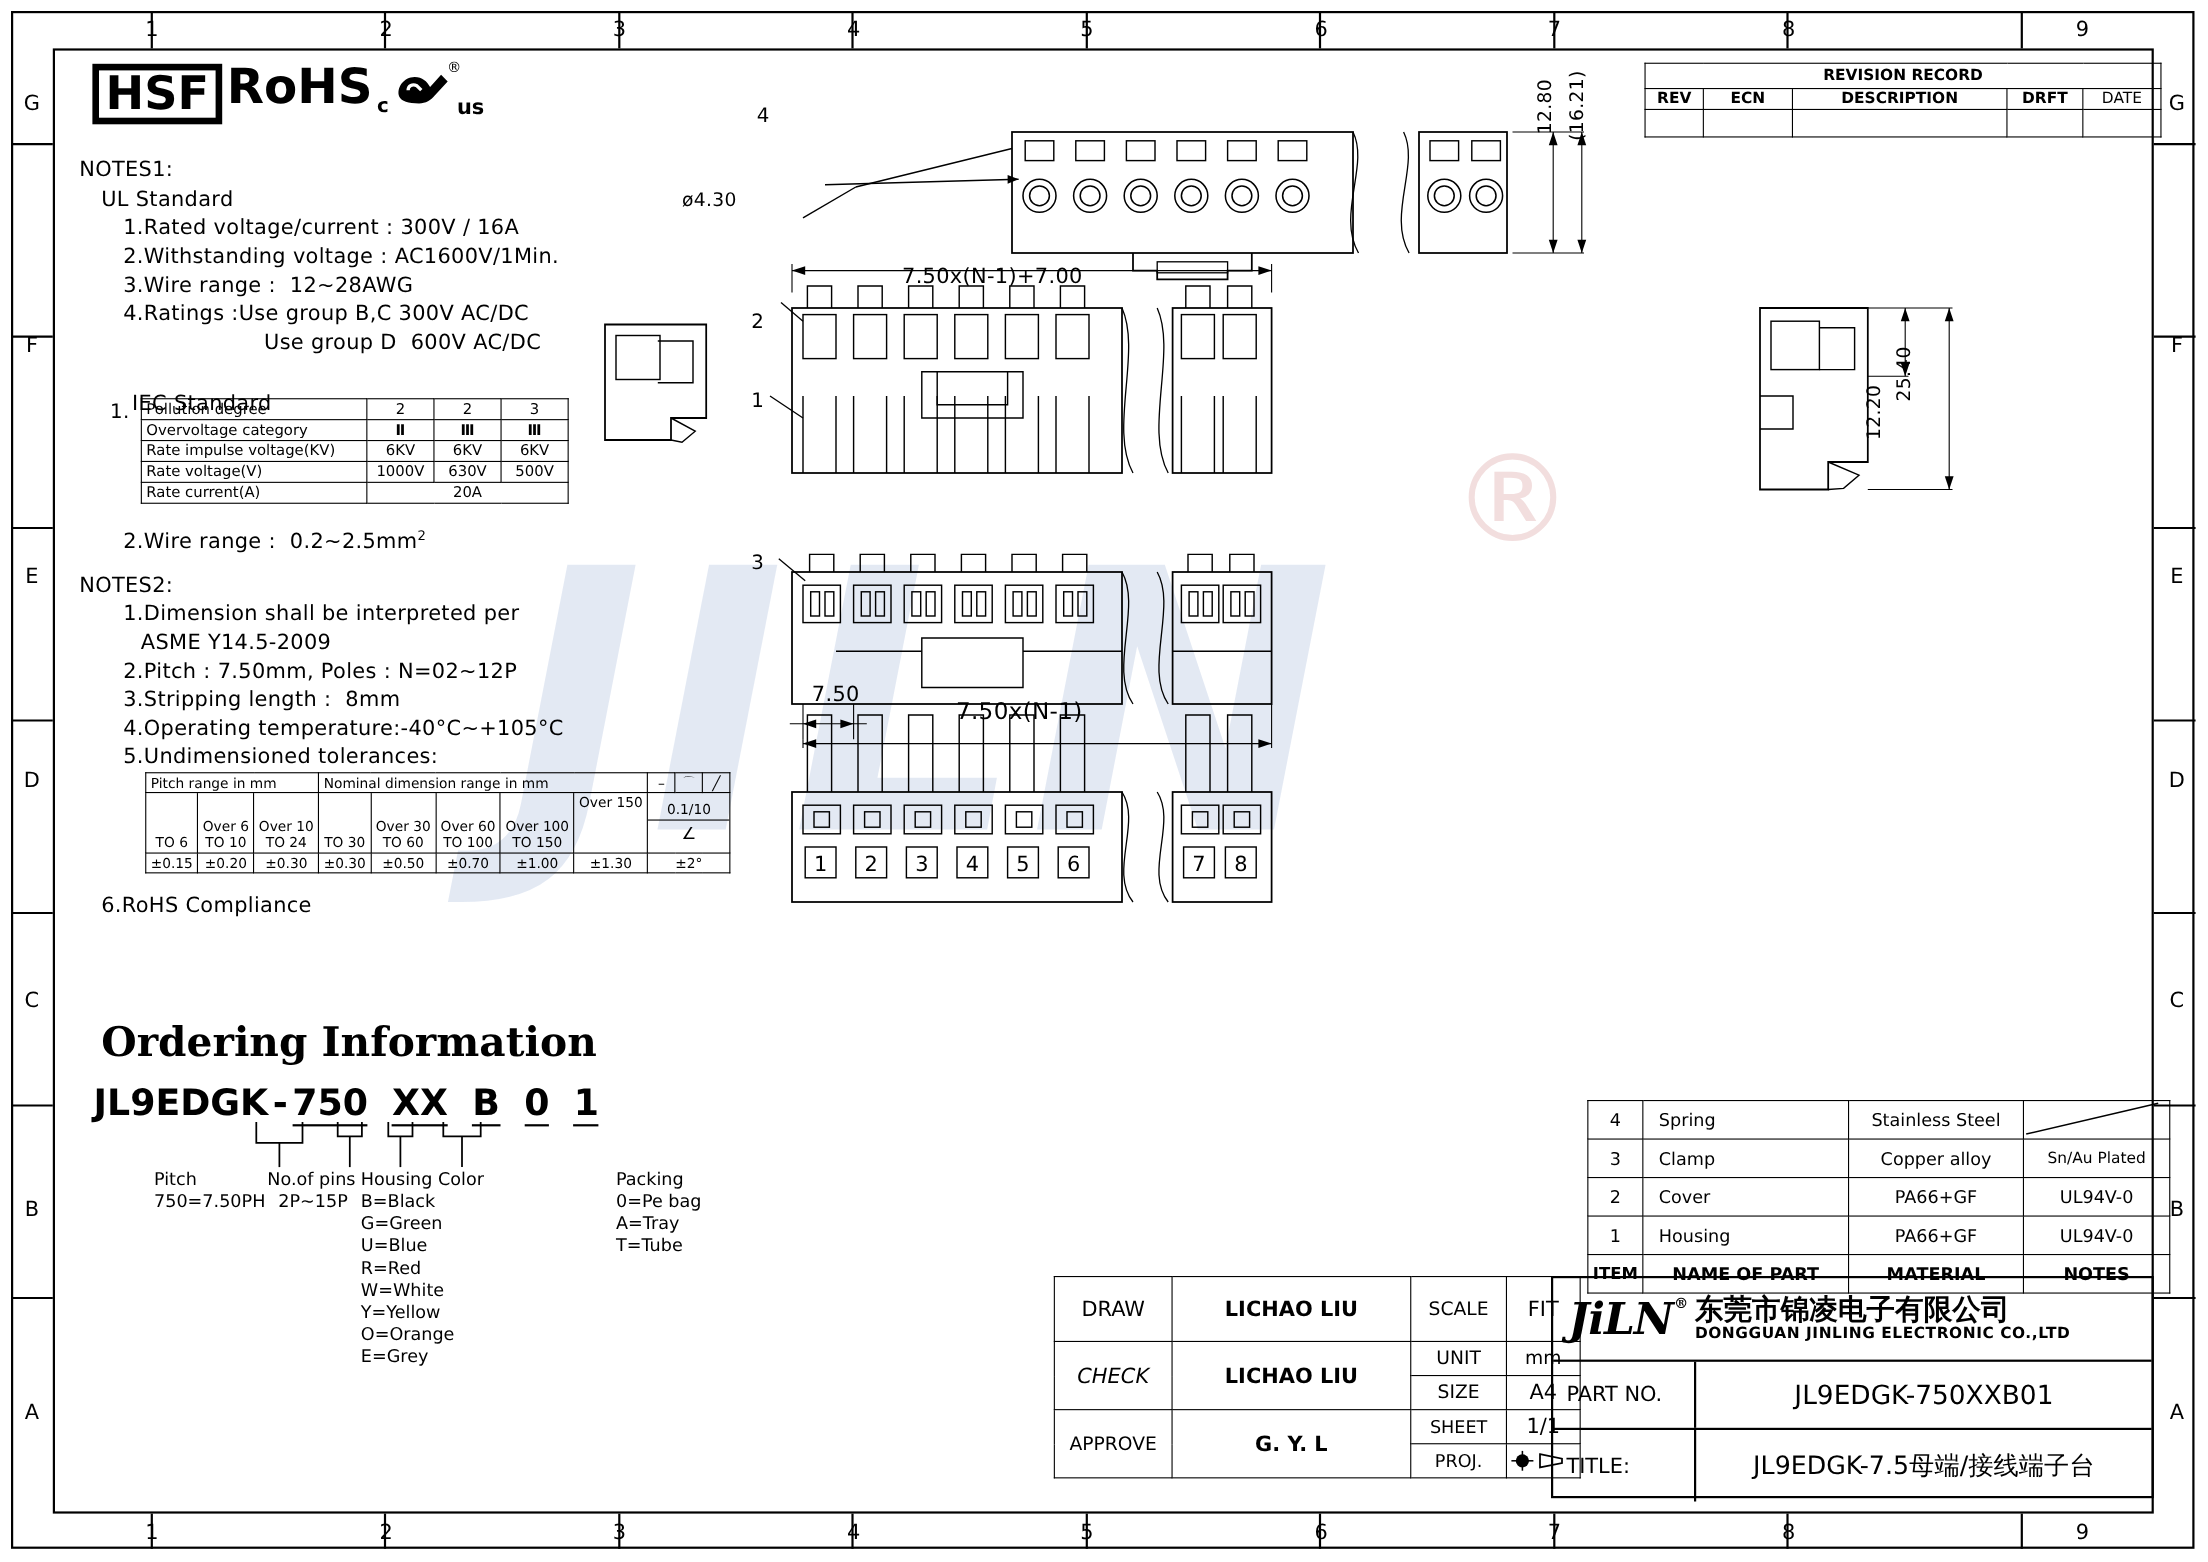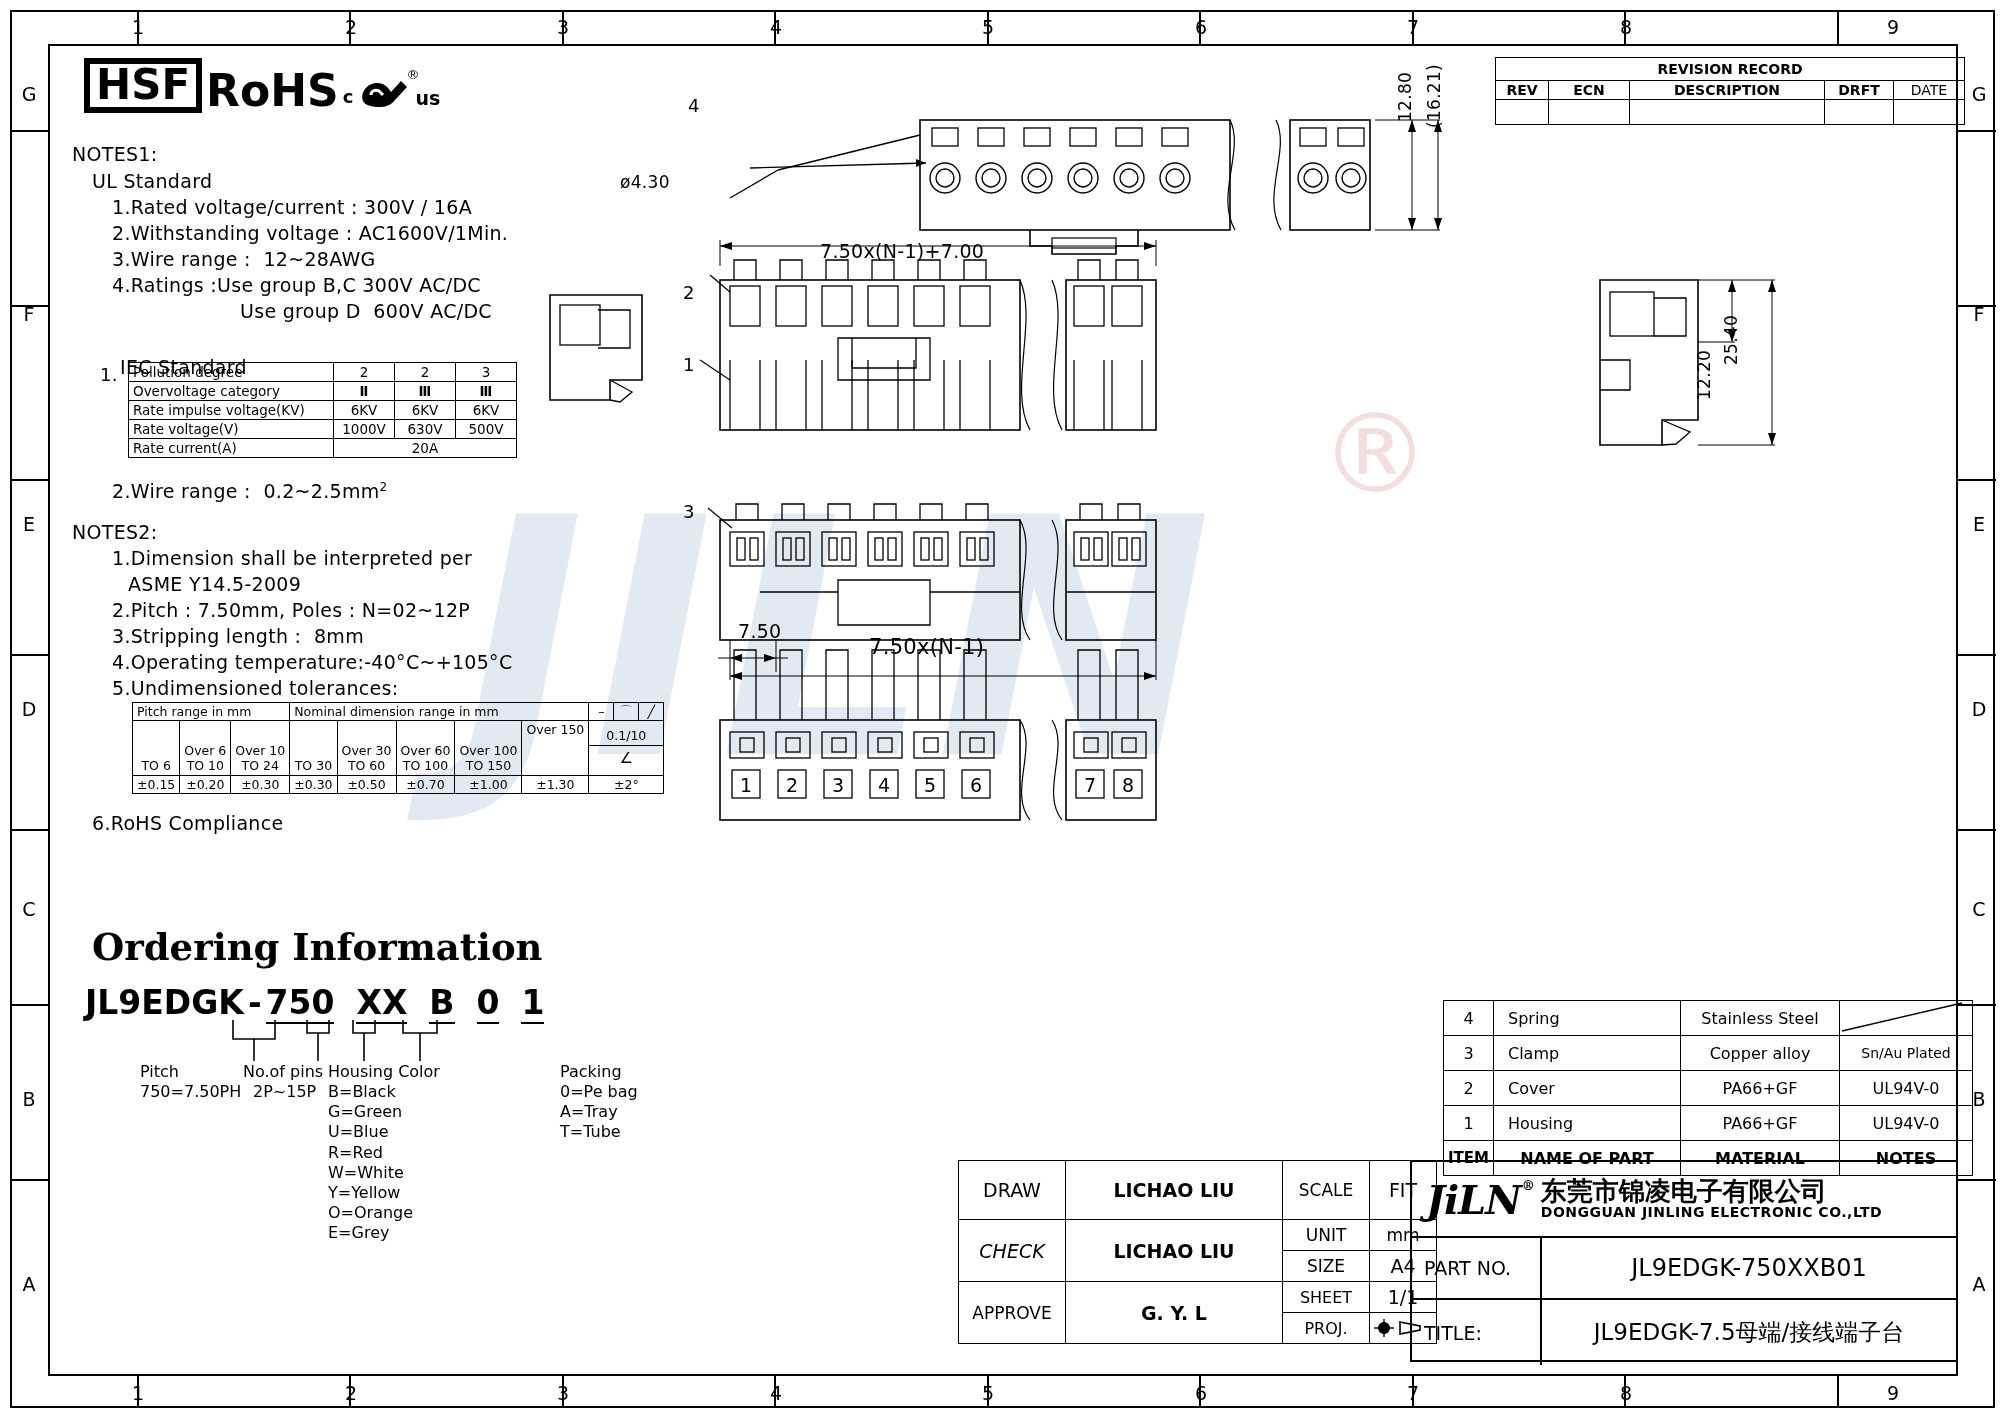--- a/index.html
+++ b/index.html
@@ -121,7 +121,7 @@
   <div class="zone" style="left:1962px;top:1090px;width:34px;">B</div>
   <div class="zone" style="left:1962px;top:1275px;width:34px;">A</div>
 
-  <div class="abs" style="left:84px;top:58px;display:flex;align-items:flex-end;gap:4px;">
+  <div class="abs" style="left:84px;top:58px;display:flex;align-items:flex-start;gap:4px;">
     <div class="hsfbox">HSF</div>
     <div style="font-weight:bold;font-size:44px;line-height:1;">RoHS</div>
     <div style="font-size:18px;align-self:flex-end;padding-bottom:6px;font-weight:bold;">c</div>

